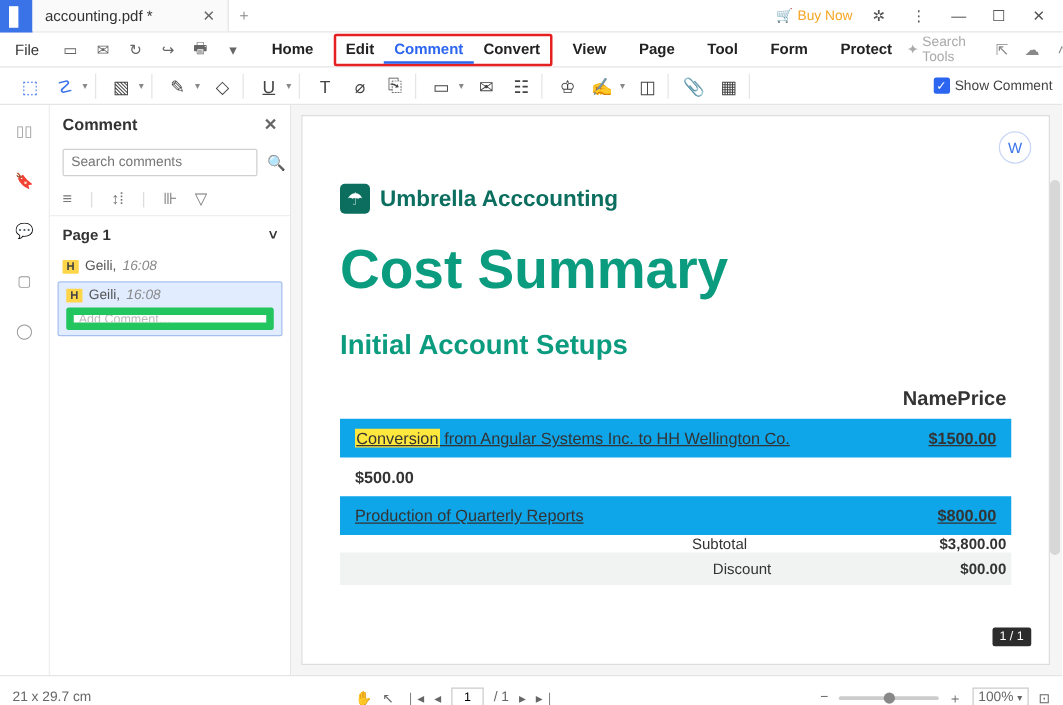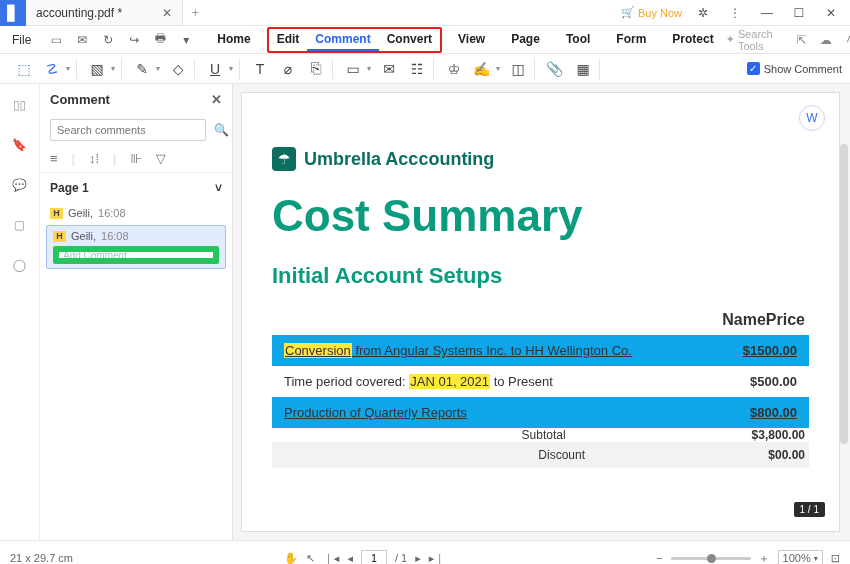--- a/index.html
+++ b/index.html
@@ -52,7 +52,7 @@
   .ci-head { display:flex; gap:5px; align-items:center;}
   .h-badge { width:13px; height:11px; background:#ffd54a; color:#444; font-size:9px; font-weight:bold; display:flex; align-items:center; justify-content:center; border-radius:1px;}
   .ci-author { color:#555; }
-  .ci-time { color:#888; }
+  .ci-time { color:#888;font-style:italic; }
   .comment-item.selected { background:#e2ecff; border:1px solid #a5c0ee; border-radius:2px; margin: 2px 6px; padding: 4px 6px;}
   .add-comment { margin-top:4px; border:6px solid #22c55e; height:18px; border-radius:2px; background:#fff; padding:0 4px; color:#bbb; font-size:10px; display:flex; align-items:center; white-space:nowrap; overflow:hidden;}
 

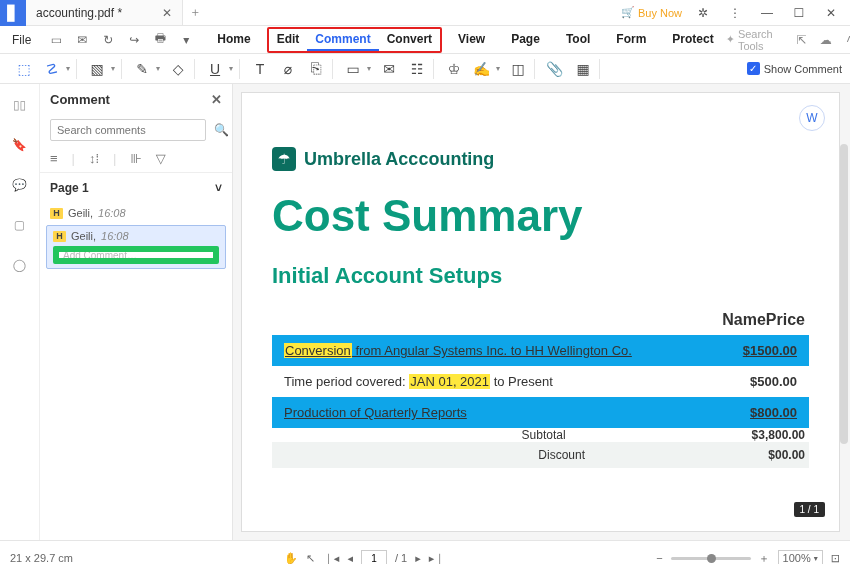--- a/index.html
+++ b/index.html
@@ -254,7 +254,6 @@
         <span class="price">$1500.00</span>
       </div>
       <div class="tbl-row">
-        <span><span>Time period covered: </span><span class="hl">JAN 01, 2021</span><span> to Present</span></span>
         <span class="price">$500.00</span>
       </div>
       <div class="tbl-row alt">

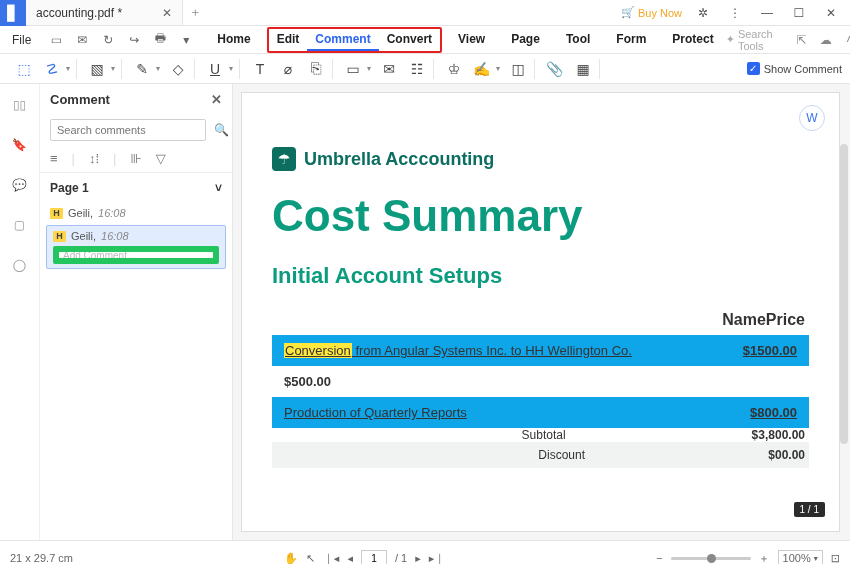--- a/index.html
+++ b/index.html
@@ -69,7 +69,7 @@
   .price { font-weight:700; }
   .hl { background:#ffe83d; padding:0 1px;}
   .sum-label { width: 120px; text-align:left;}
-  .sum-wrap { display:flex; justify-content:flex-end; gap: 110px; padding-right: 4px;}
+  .sum-wrap { display:flex; justify-content:flex-end; gap: 78px; padding-right: 4px;}
 
   .page-badge { position:absolute; right:14px; bottom:14px; background:#2c2c2c; color:#fff; font-size:10px; padding:2px 6px; border-radius:2px;}
   .float-icon { position:absolute; right:14px; top:12px; width:26px; height:26px; border:1px solid #c9d7f5; border-radius:50%; display:flex; align-items:center; justify-content:center; color:#3a73e8; font-size:12px; background:#fff; cursor:pointer;}

